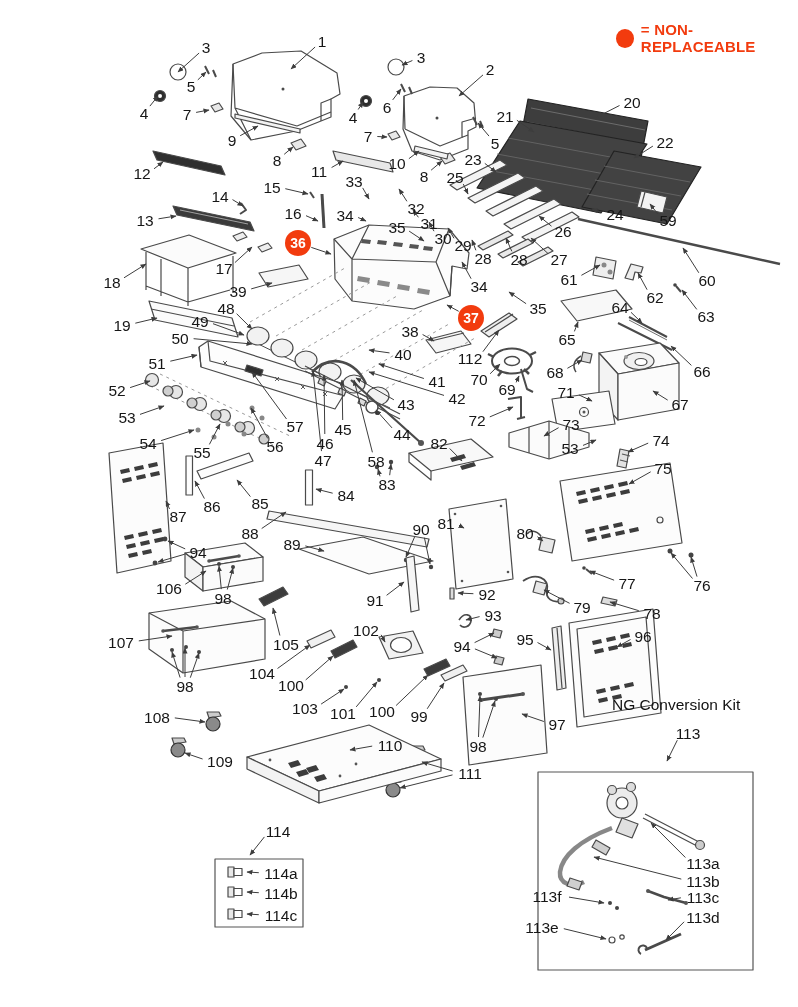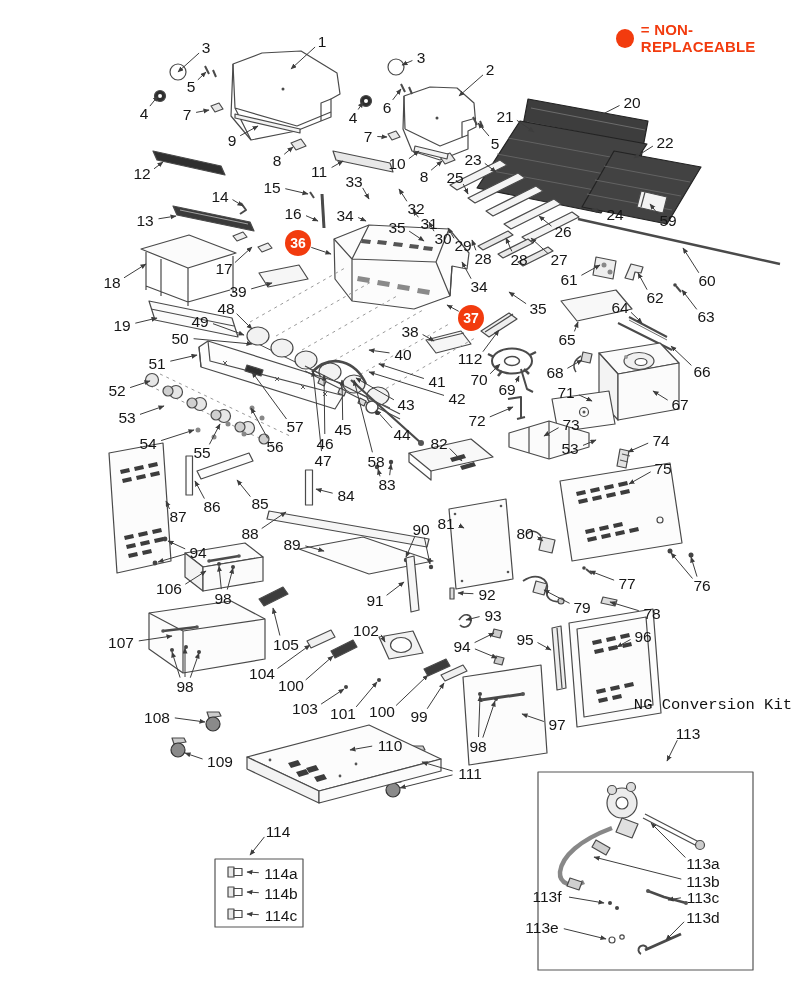--- a/index.html
+++ b/index.html
@@ -12,7 +12,7 @@
   #legend{left:596px;top:21px;display:flex;align-items:center;gap:7px;padding-left:20px;}
   #legend .dot{width:19px;height:19px;border-radius:50%;display:inline-block;}
   #legend .legend-text{font-size:15px;font-weight:bold;letter-spacing:.2px;}
-  #ng-title{left:612px;top:696px;width:180px;font-size:15.5px;color:#121212;text-align:right;font-family:Liberation Mono, monospace;}
+  #ng-title{left:612px;top:696px;width:180px;font-size:15.5px;color:#121212;text-align:left;}
 </style>
 </head>
 <body>

